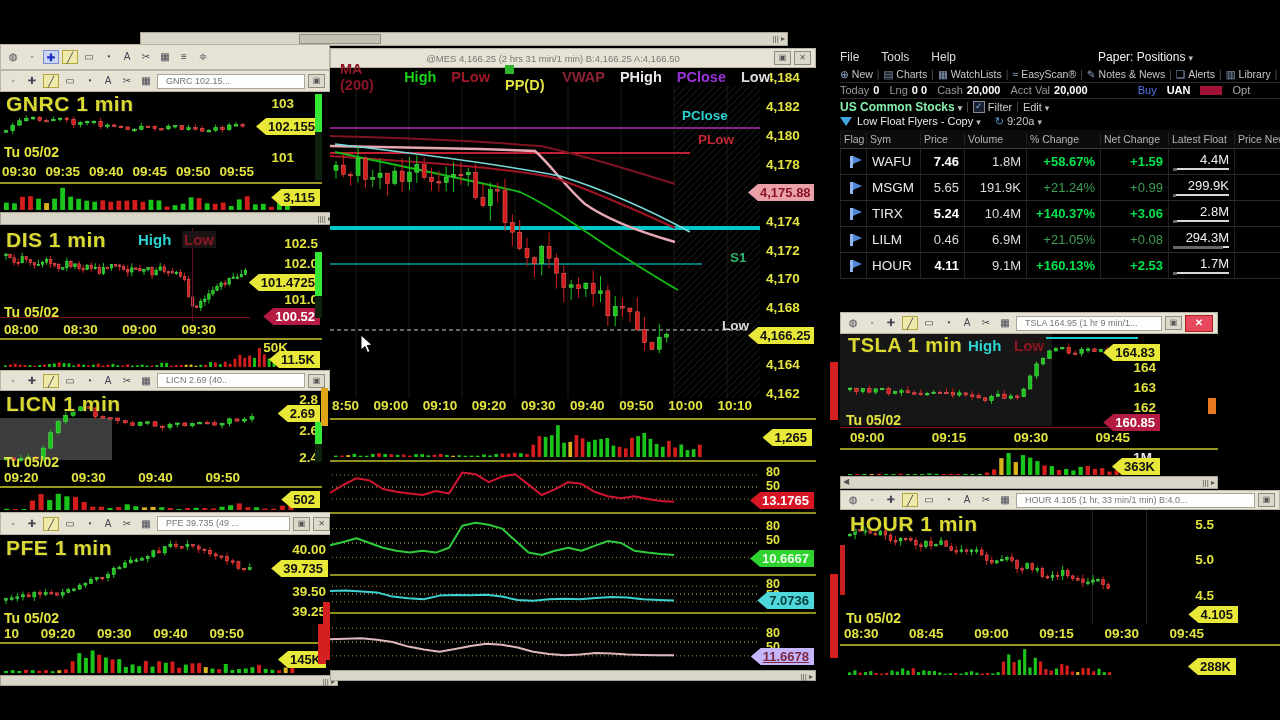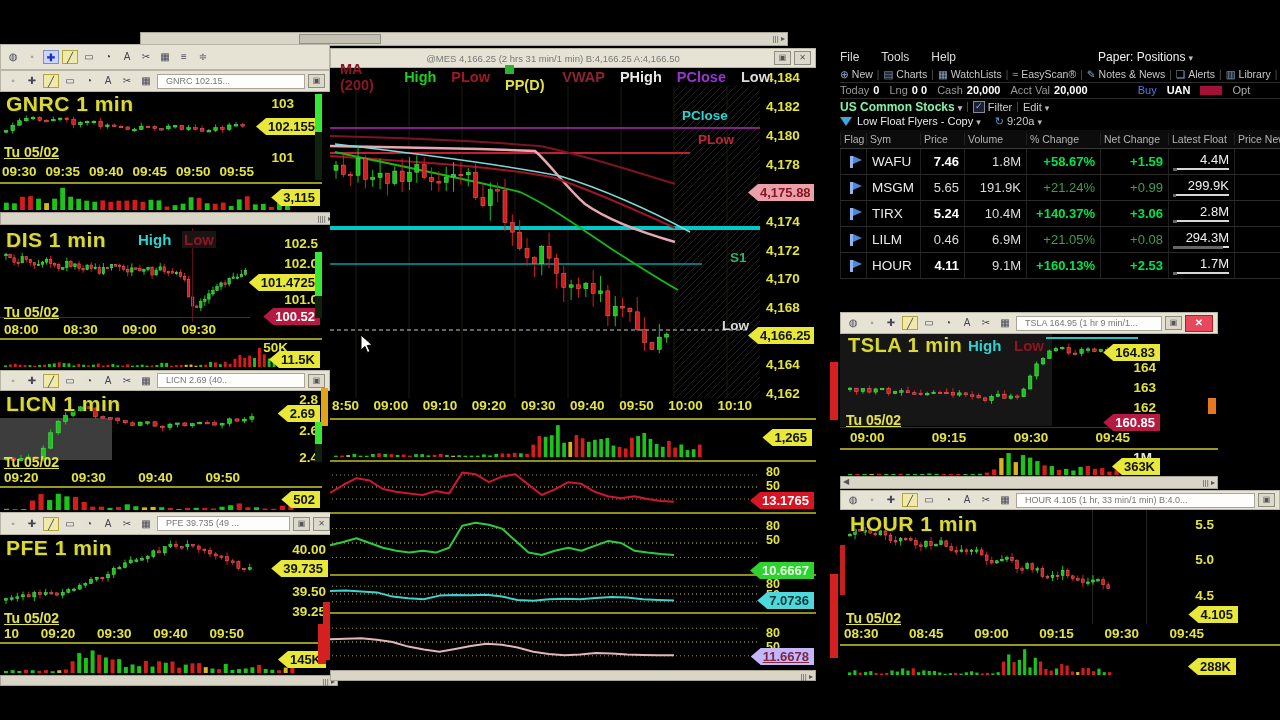--- a/index.html
+++ b/index.html
@@ -27,7 +27,7 @@
   .lbl-high{color:#2bd3d3;font-weight:bold;font-size:15px;}
   .lbl-low{color:#8a1722;font-weight:bold;font-size:15px;background:#1c1414;padding:0 2px;}
   .axlbl{position:absolute;color:#e3e341;font-weight:bold;font-size:13.5px;z-index:5;white-space:nowrap;}
-  .dt{position:absolute;color:#e3e341;font-weight:bold;font-size:14px;z-index:5;white-space:nowrap;text-decoration:underline;}
+  .dt{position:absolute;color:#e3e341;font-weight:bold;font-size:14px;z-index:5;white-space:nowrap;}
   .trow{position:absolute;display:flex;justify-content:space-between;color:#e3e341;font-weight:bold;
         font-size:13.5px;z-index:5;}
   .trow .t{white-space:nowrap;}

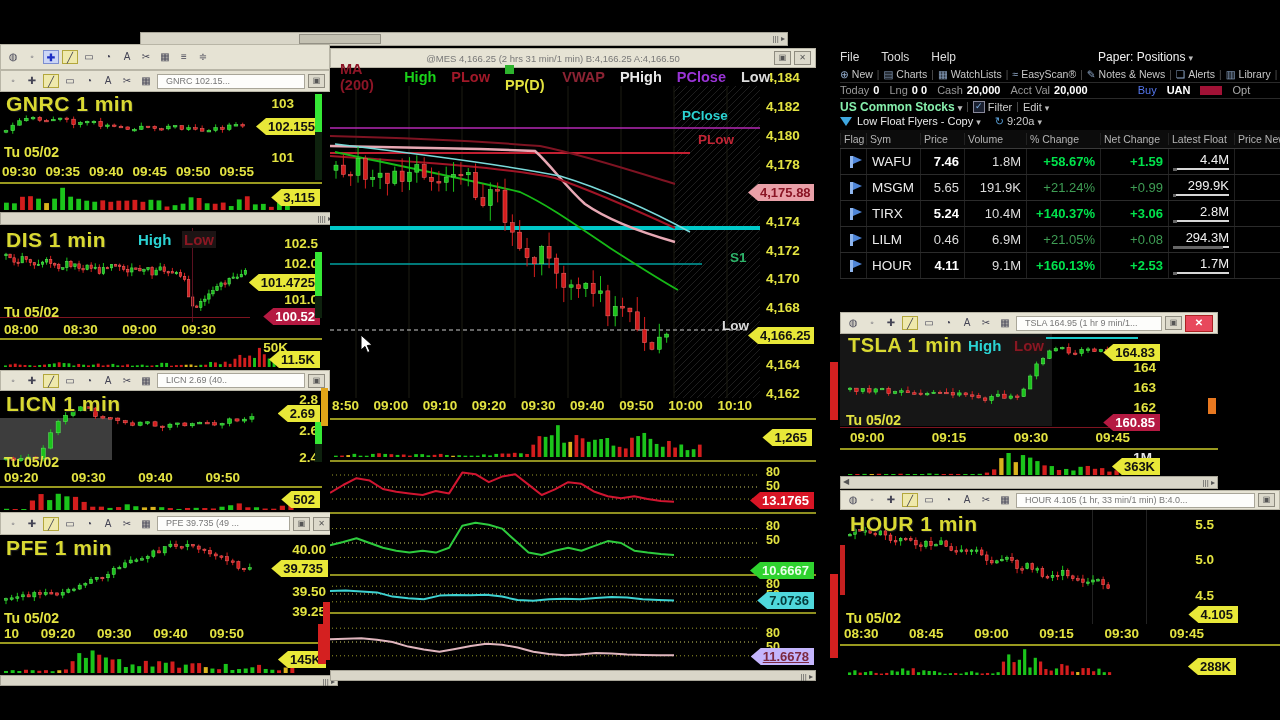--- a/index.html
+++ b/index.html
@@ -1050,7 +1050,7 @@
         </svg>
       <span class="osclbl" style="left:436px;top:5px;">80</span>
       <span class="osclbl" style="left:436px;top:19px;">50</span>
-      <span class="ptag green" style="right:2px;top:48px;">10.6667</span>
+      <span class="ptag green" style="right:2px;top:36px;">10.6667</span>
     </div>
     <div class="osc" style="left:0;top:526px;width:486px;height:36px;">
       <svg id="osc3" width="430" height="32" style="position:absolute;left:0;top:2px;">

